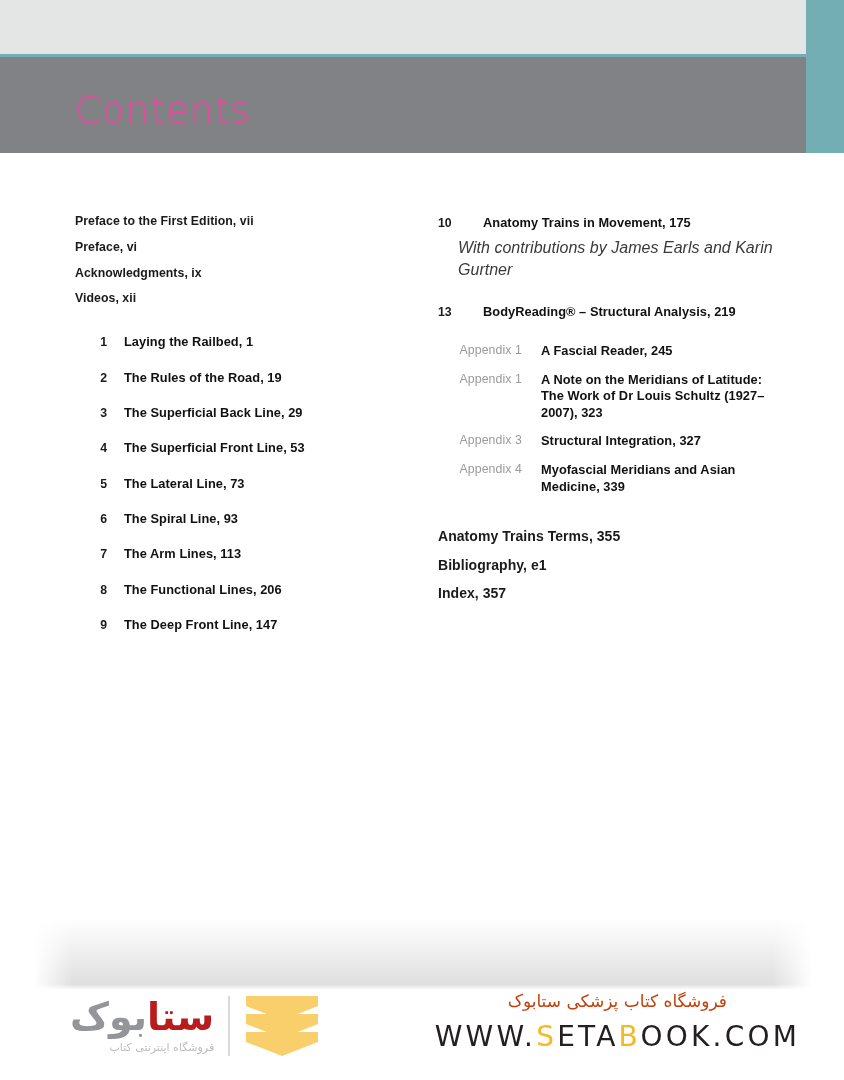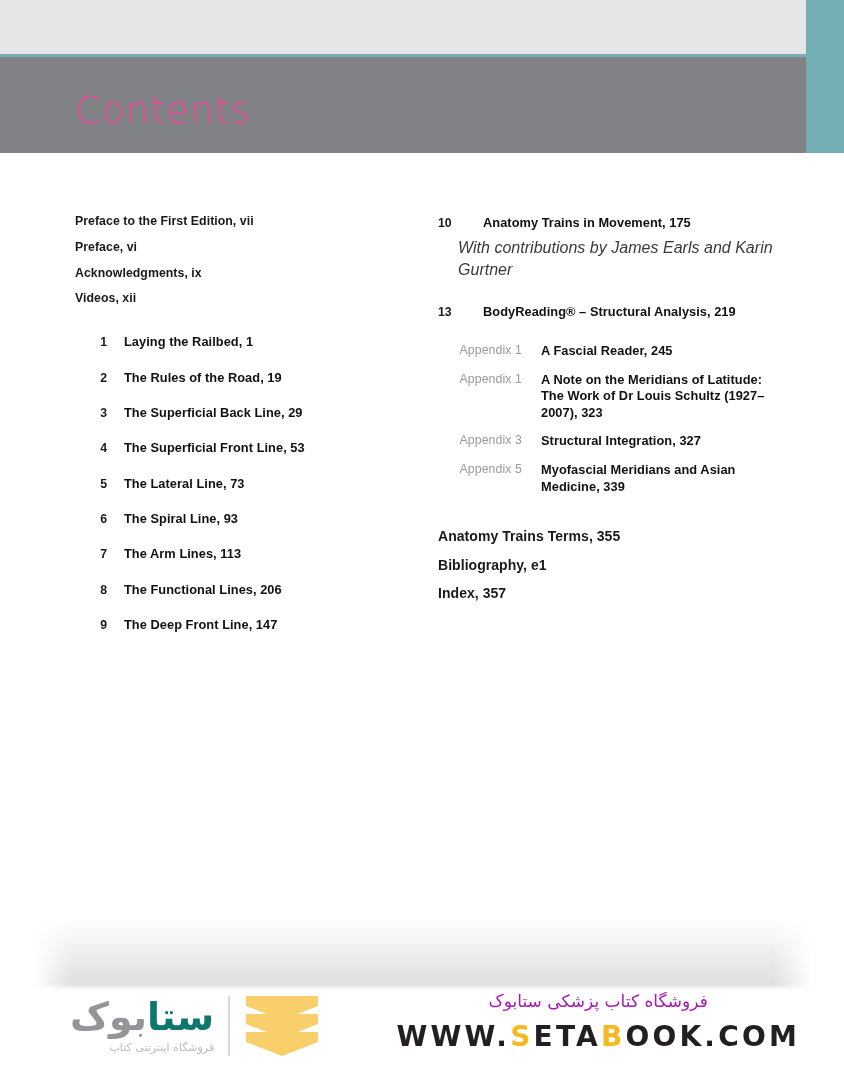--- a/index.html
+++ b/index.html
@@ -233,7 +233,7 @@
           <div class="ap-title">Structural Integration, 327</div>
         </div>
         <div class="ap-row">
-          <div class="ap-label">Appendix 5</div>
+          <div class="ap-label">Appendix 4</div>
           <div class="ap-title">Myofascial Meridians and Asian Medicine, 339</div>
         </div>
       </div>

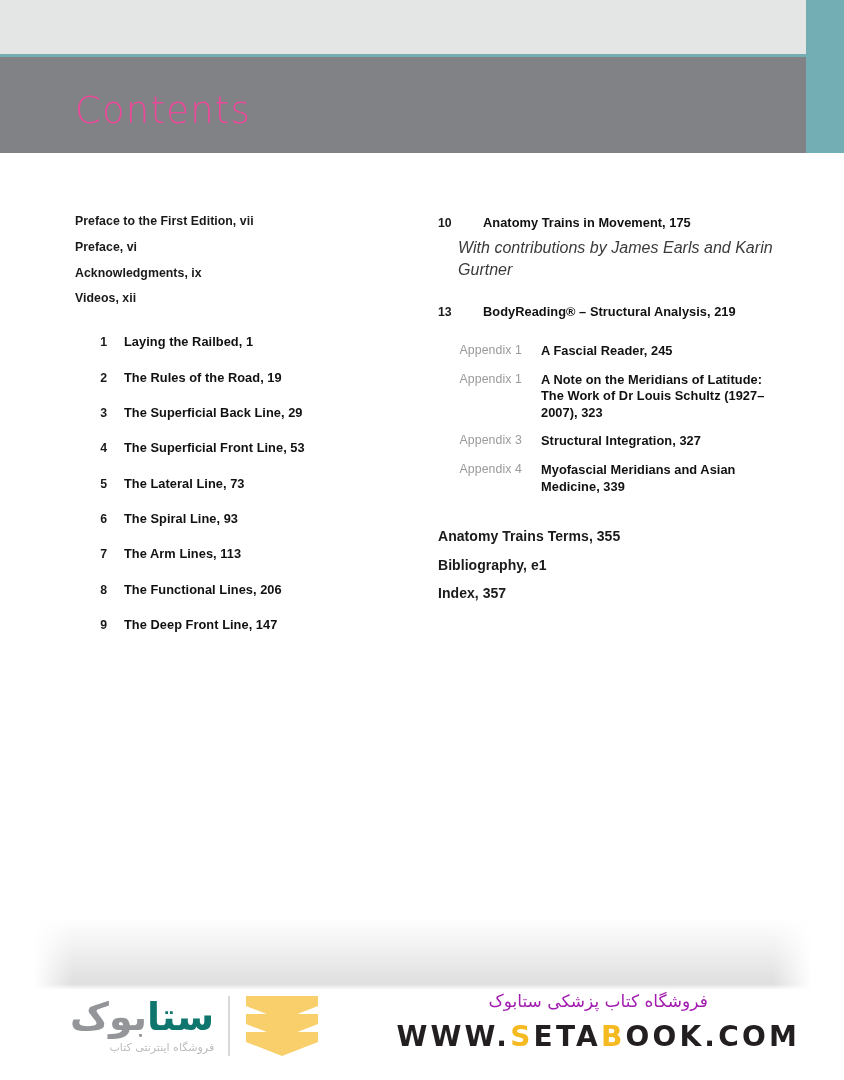--- a/index.html
+++ b/index.html
@@ -114,7 +114,7 @@
     color:#939598; direction:rtl;
     font-family:"DejaVu Sans", sans-serif;
   }
-  .logo-word .gold { color:#0f766e; }
+  .logo-word .gold { color:#b91c1c; }
   .logo-sub {
     margin-top:5px; font-size:11px; color:#bcbcbc; direction:rtl;
     font-family:"DejaVu Sans", sans-serif;

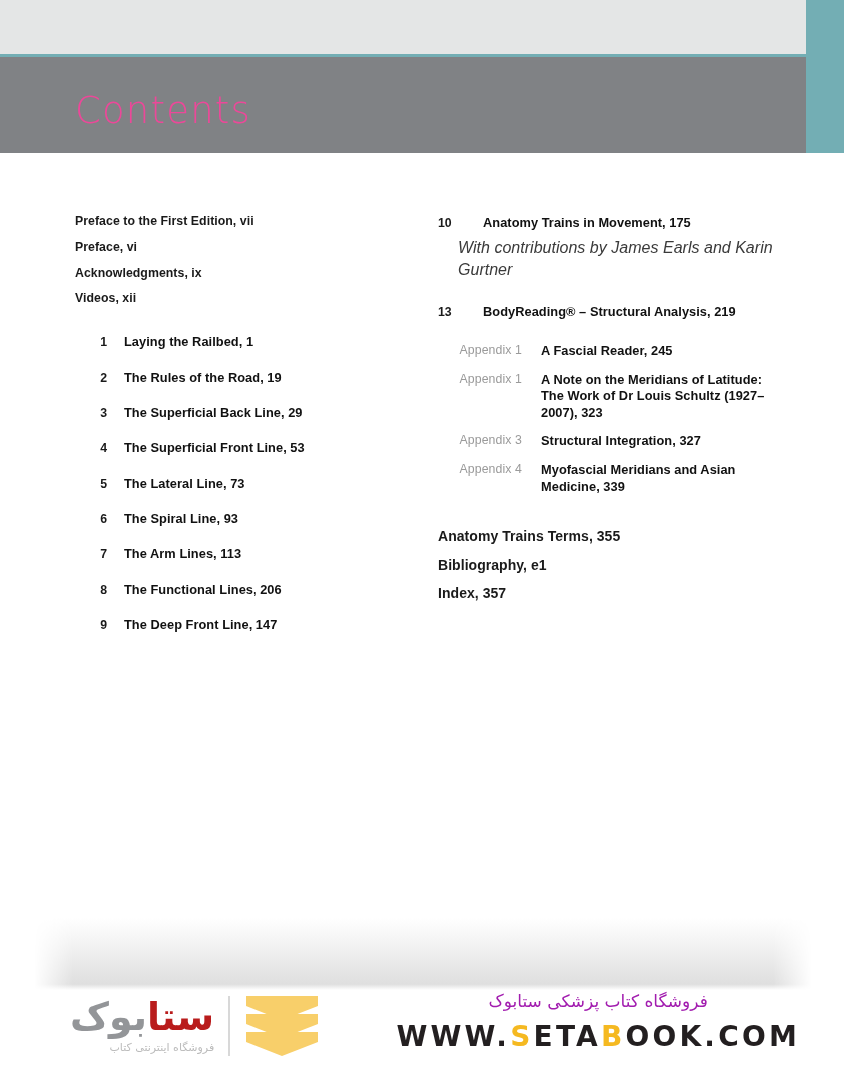--- a/index.html
+++ b/index.html
@@ -126,7 +126,7 @@
 
   .brand { position:absolute; right:44px; top:0; text-align:center; }
   .brand-fa {
-    font-size:17px; color:#a21caf; direction:rtl; line-height:1.4;
+    font-size:17px; color:#c2410c; direction:rtl; line-height:1.4;
     font-family:"DejaVu Sans", sans-serif;
   }
   .brand-url {

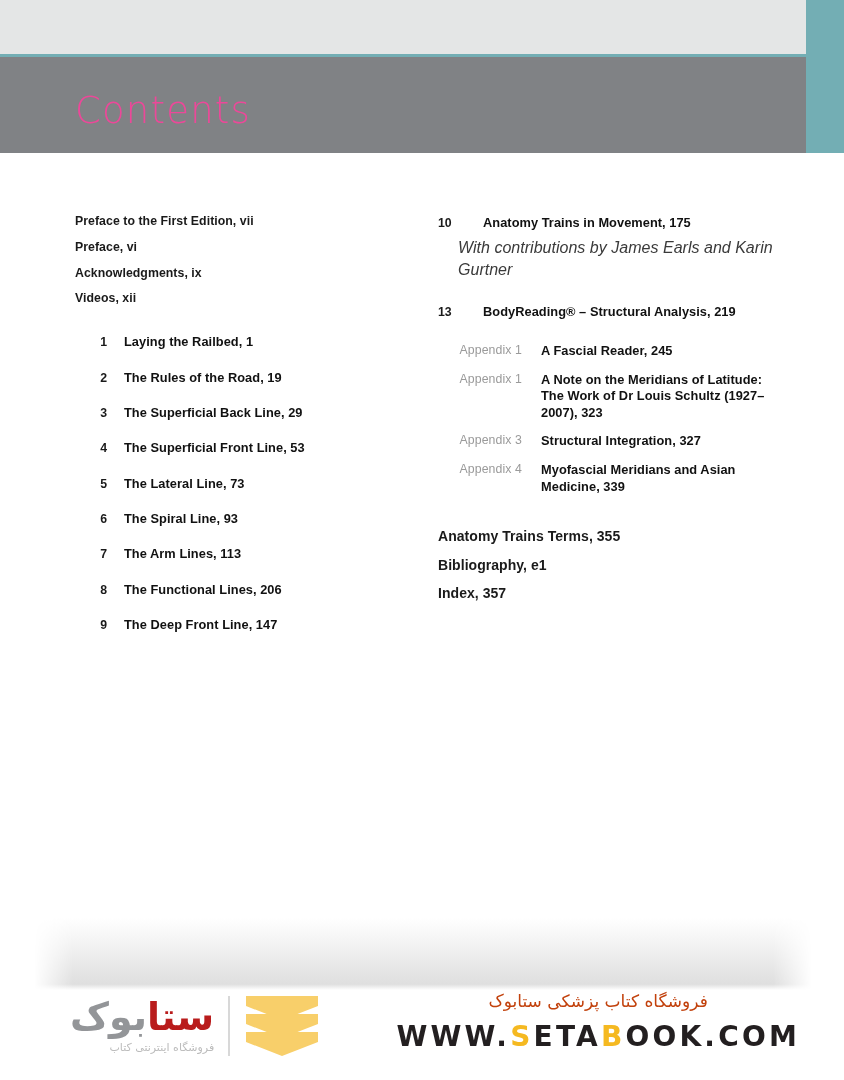--- a/index.html
+++ b/index.html
@@ -130,7 +130,7 @@
     font-family:"DejaVu Sans", sans-serif;
   }
   .brand-url {
-    margin-top:6px; font-size:28px; font-weight:bold;
+    margin-top:6px; font-size:28px; font-weight:normal;
     color:#231f20; letter-spacing:3.2px;
     font-family:"DejaVu Sans", sans-serif;
     text-align:right;

